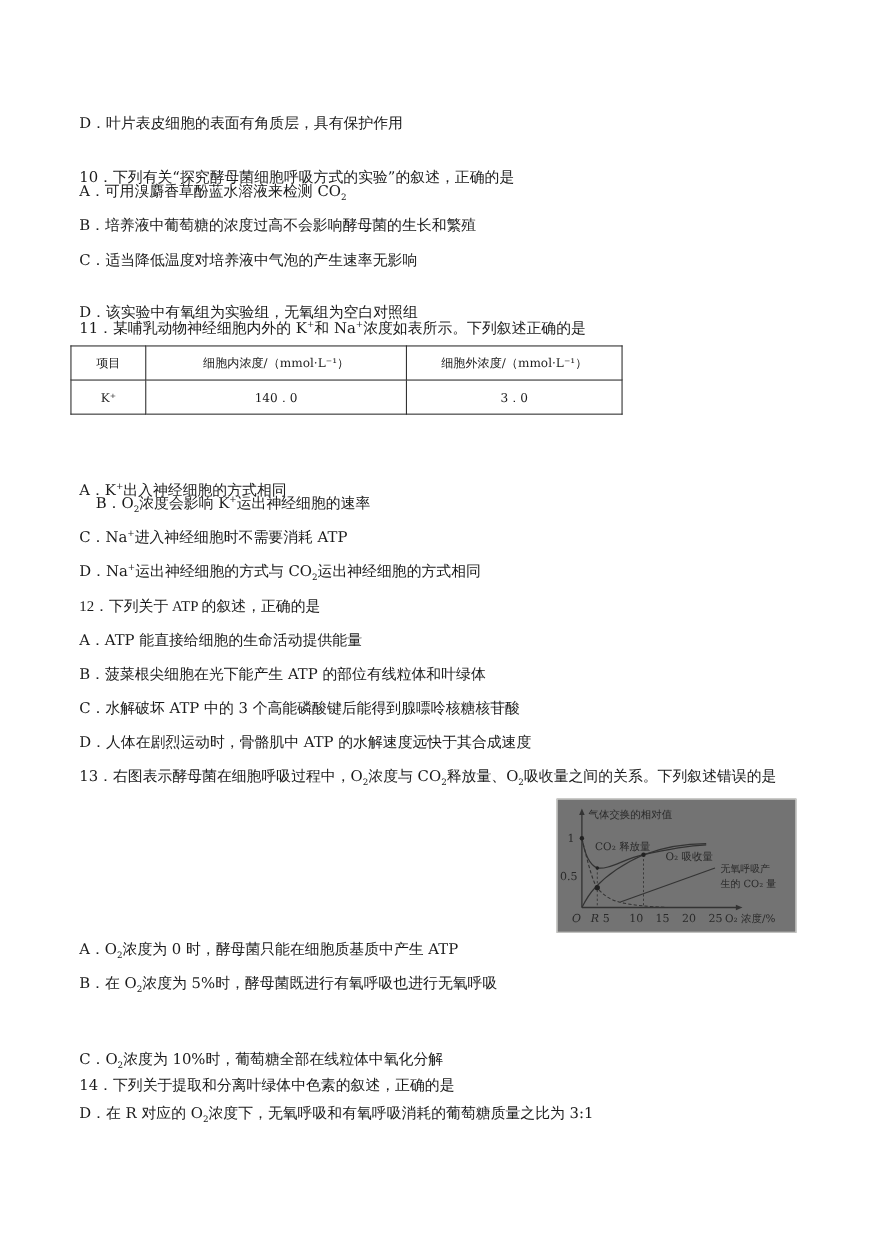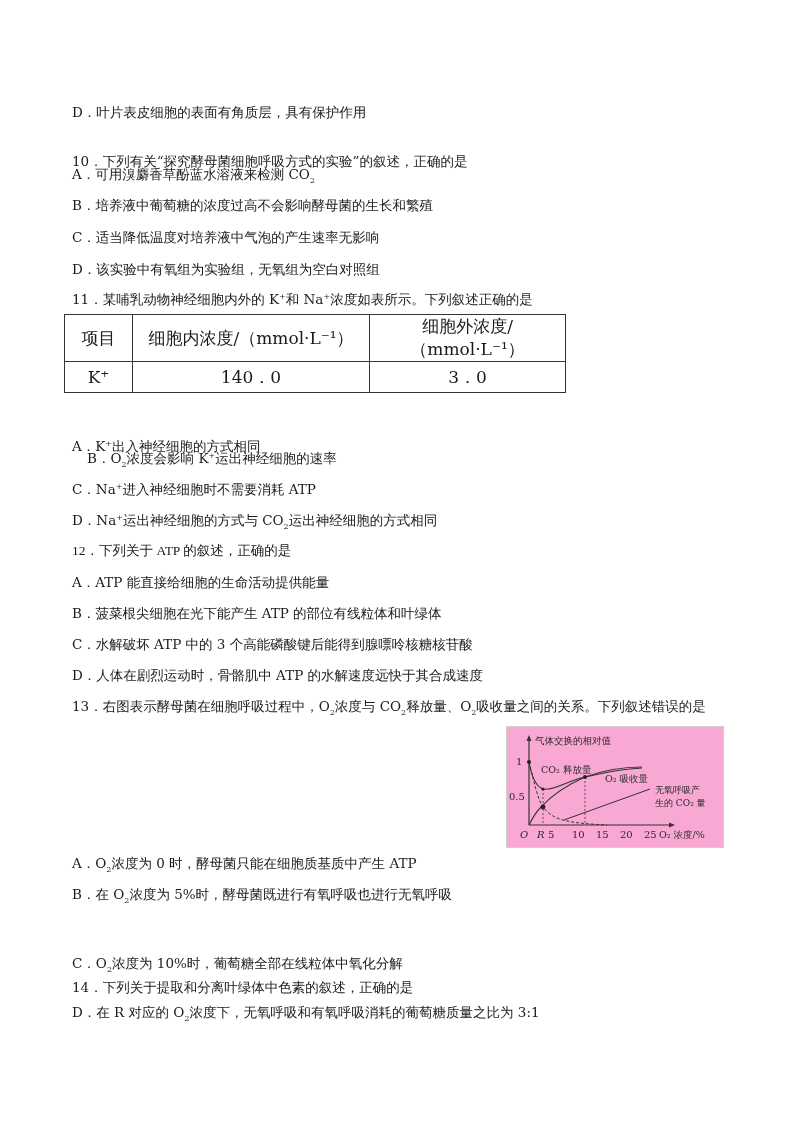--- a/index.html
+++ b/index.html
@@ -36,7 +36,7 @@
 <div class="line" style="top:165px;"><span>A．可用溴麝香草酚蓝水溶液来检测 CO</span><sub>2</sub></div>
 <div class="line" style="top:196px;">B．培养液中葡萄糖的浓度过高不会影响酵母菌的生长和繁殖</div>
 <div class="line" style="top:228px;">C．适当降低温度对培养液中气泡的产生速率无影响</div>
-<div class="line" style="top:260px;">D．该实验中有氧组为实验组，无氧组为空白对照组</div>
+<div class="line" style="top:275px;">D．该实验中有氧组为实验组，无氧组为空白对照组</div>
 
 <div class="line" style="top:290px;"><span>11．某哺乳动物神经细胞内外的 K</span><sup>+</sup><span>和 Na</span><sup>+</sup><span>浓度如表所示。下列叙述正确的是</span></div>
 

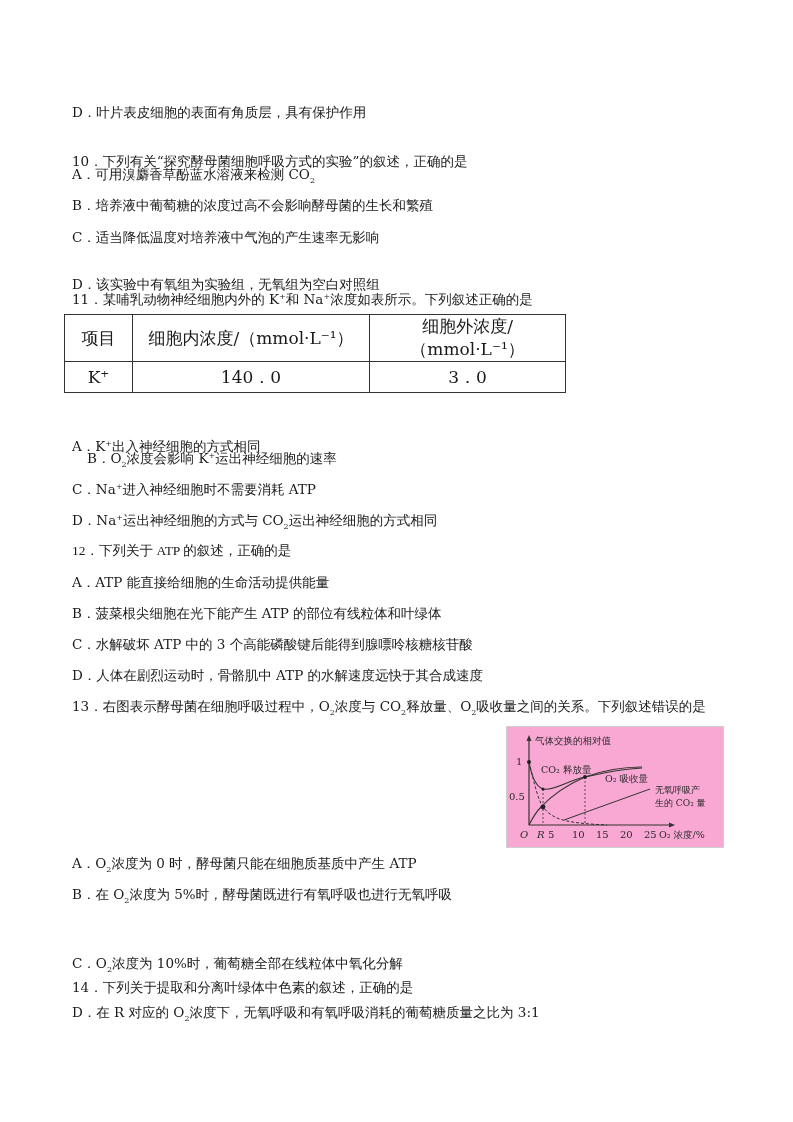--- a/index.html
+++ b/index.html
@@ -13,7 +13,7 @@
   sub, sup { font-size: 8px; line-height: 0; }
   table.ion {
     position: absolute; left: 64px; top: 314px; width: 502px; border-collapse: collapse;
-    font-size: 17px;
+    font-size: 11px;
   }
   table.ion td, table.ion th {
     border: 1.3px solid #333; height: 30px; text-align: center; font-weight: normal; padding: 0;

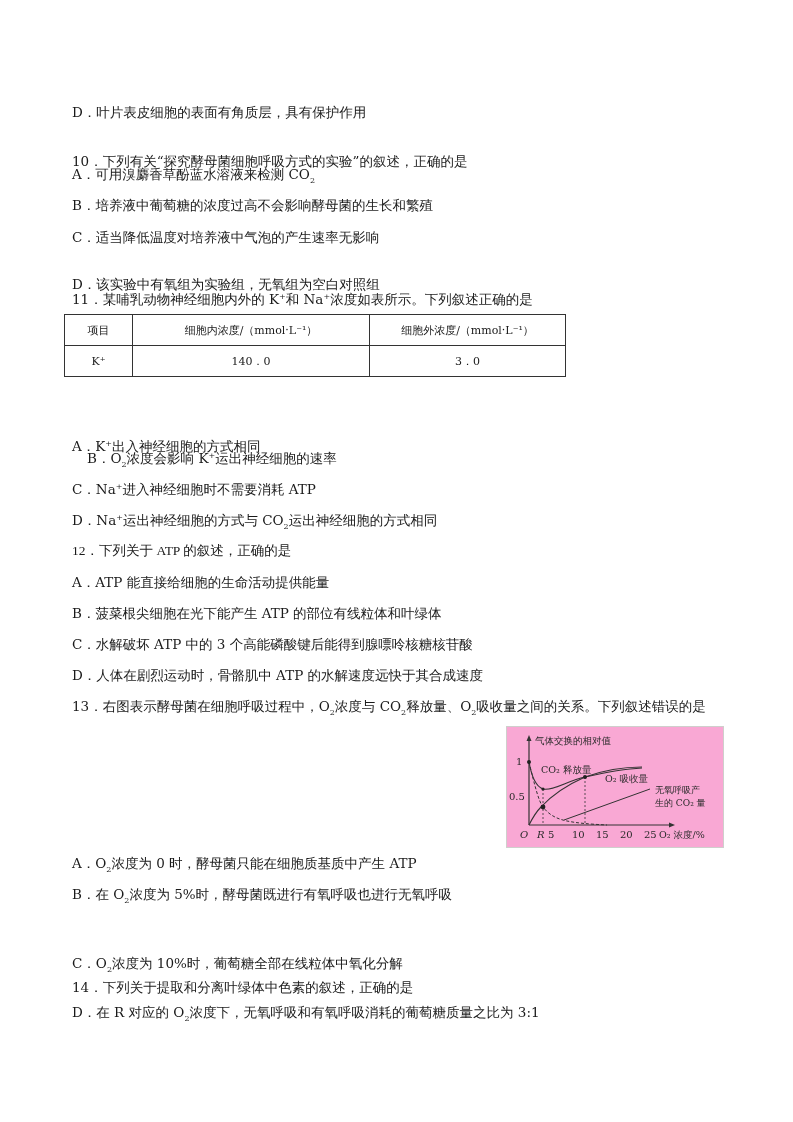--- a/index.html
+++ b/index.html
@@ -22,7 +22,7 @@
   table.ion th.c1 { width: 236px; }
   .figure {
     position: absolute; left: 506px; top: 726px; width: 216px; height: 120px;
-    background: #f9a8d4; border: 1px solid #cfcfcc;
+    background: #737373; border: 1px solid #cfcfcc;
   }
   .figure svg { width: 216px; height: 120px; display: block; }
   .figure text { font-family: "DejaVu Serif", serif; fill: #2a2a2a; }

